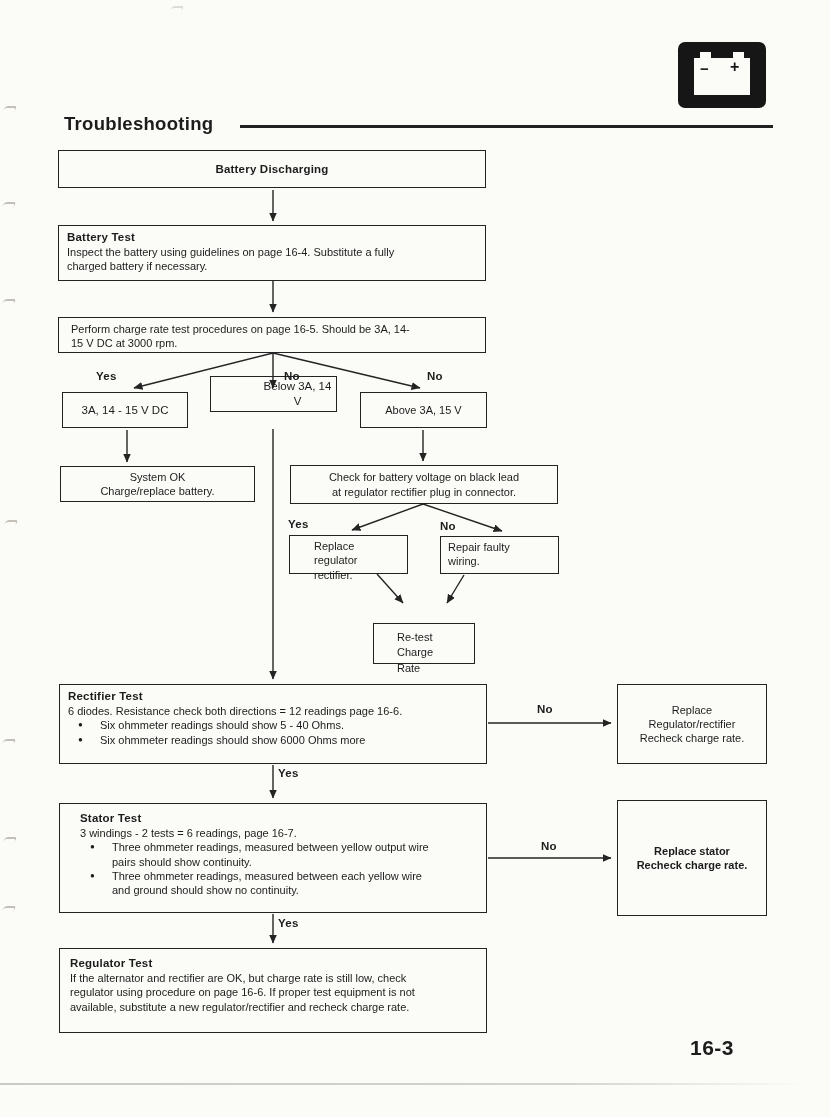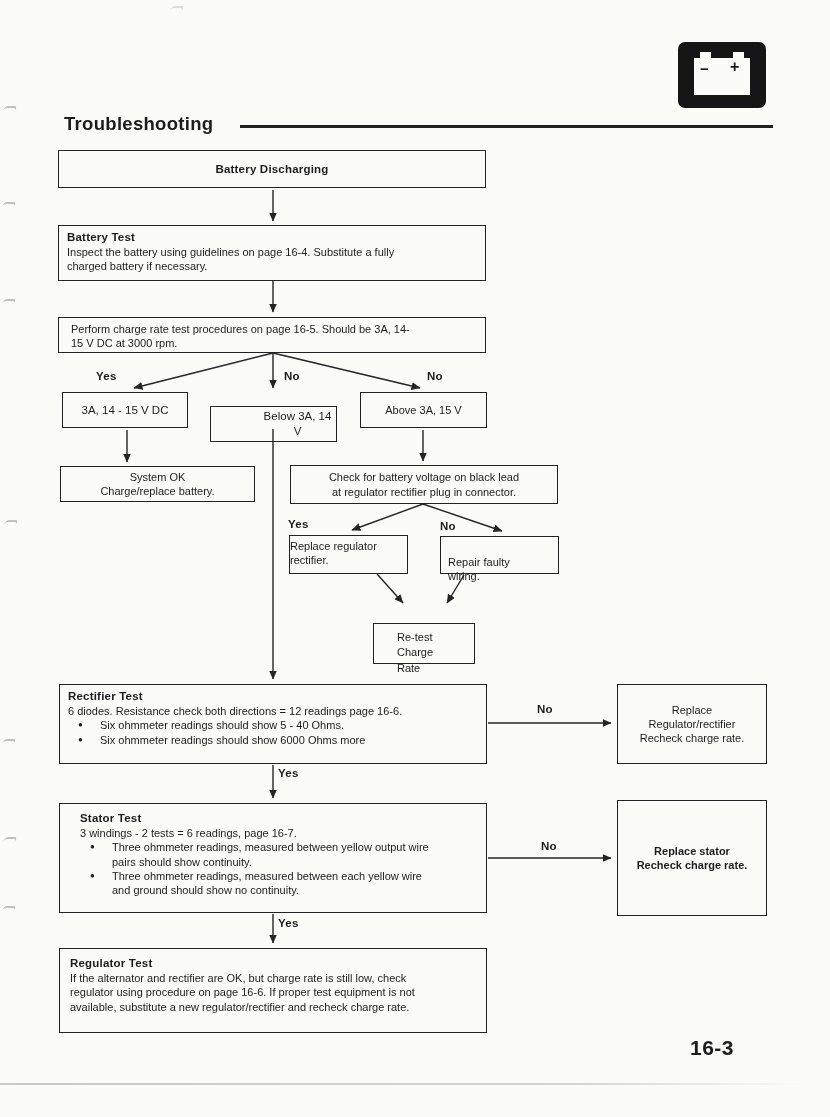--- a/index.html
+++ b/index.html
@@ -109,7 +109,7 @@
         <span>3A, 14 - 15 V DC</span>
       </div>
   </div>
-  <div class="node" style="left:210px;top:406px;width:127px;height:36px;font-size:11.5px;padding-left:48px;">
+  <div class="node" style="left:210px;top:376px;width:127px;height:36px;font-size:11.5px;padding-left:48px;">
     <div class="cc">
         <span>Below 3A, 14 V</span>
       </div>

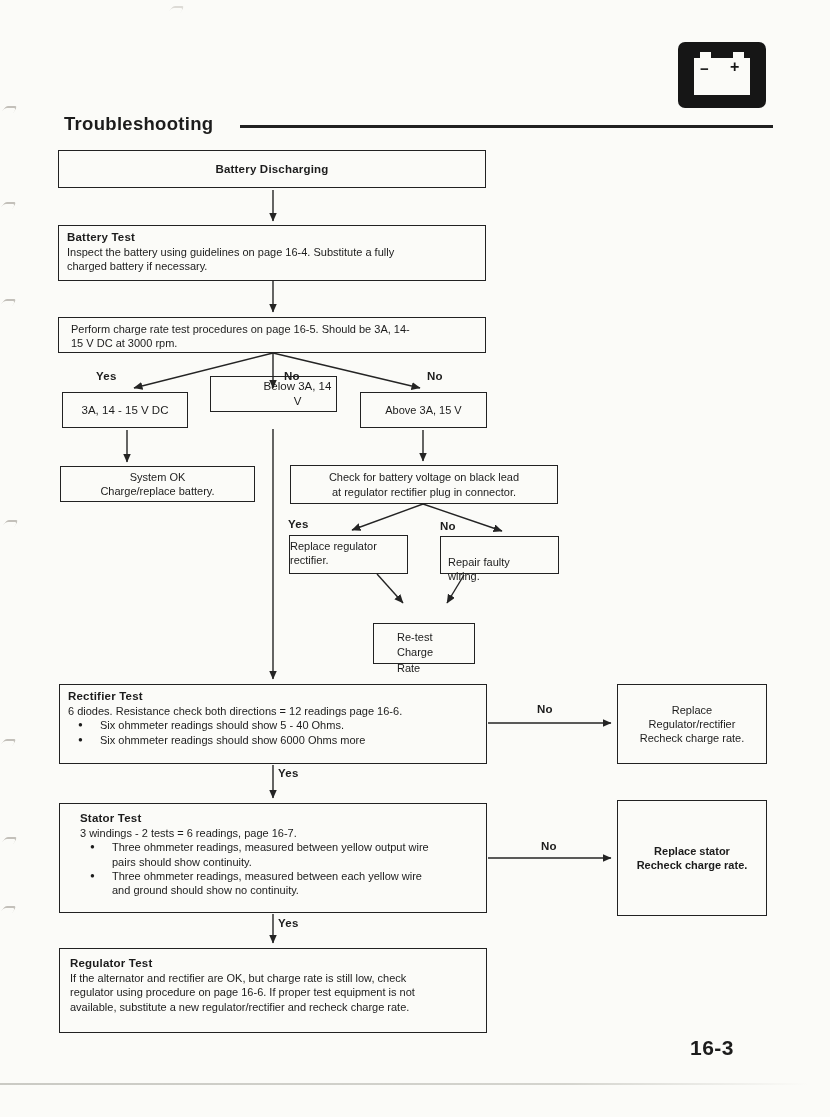--- a/index.html
+++ b/index.html
@@ -134,7 +134,7 @@
     </div>
   </div>
 
-  <div class="node" style="left:289px;top:535px;width:119px;height:39px;padding:3px 0;">
+  <div class="node" style="left:289px;top:535px;width:119px;height:39px;padding:3px 24px;">
     <span class="bline">Replace regulator</span>
     <span class="bline">rectifier.</span>
   </div>

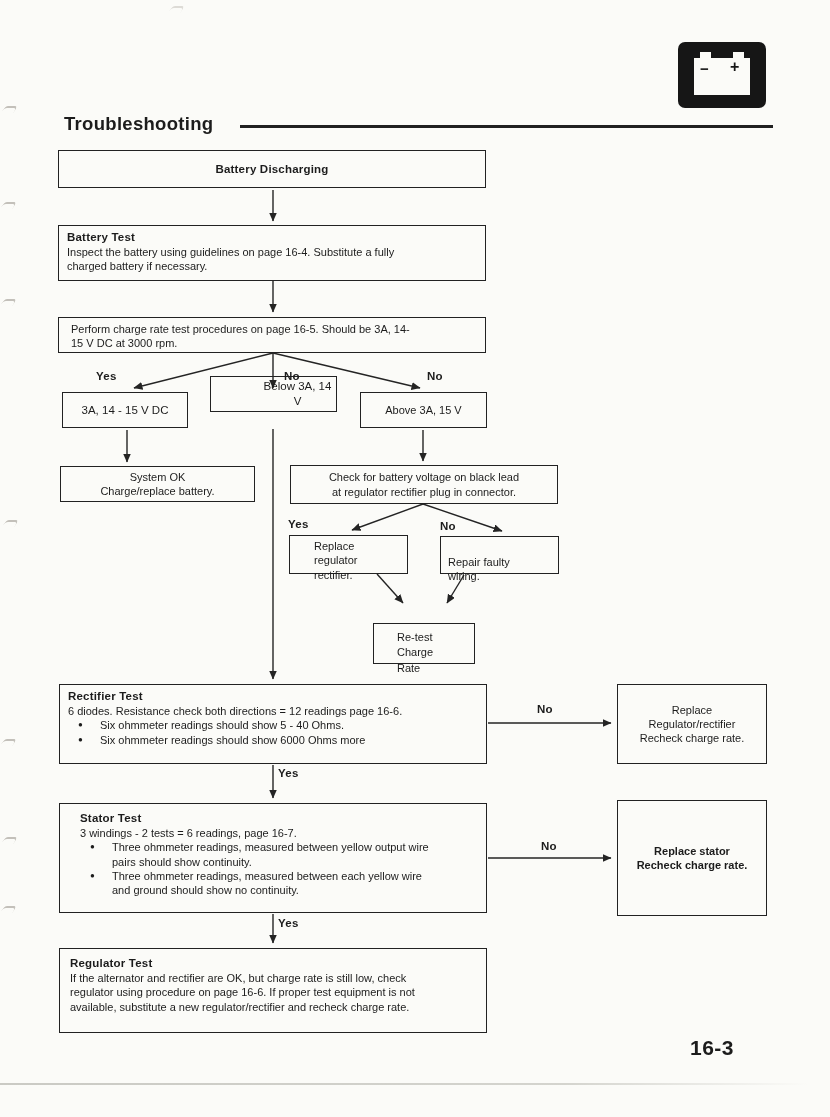--- a/index.html
+++ b/index.html
@@ -139,7 +139,7 @@
     <span class="bline">rectifier.</span>
   </div>
 
-  <div class="node" style="left:440px;top:536px;width:119px;height:38px;padding:18px 7px;">
+  <div class="node" style="left:440px;top:536px;width:119px;height:38px;padding:3px 7px;">
     <span class="bline">Repair faulty</span>
     <span class="bline">wiring.</span>
   </div>

